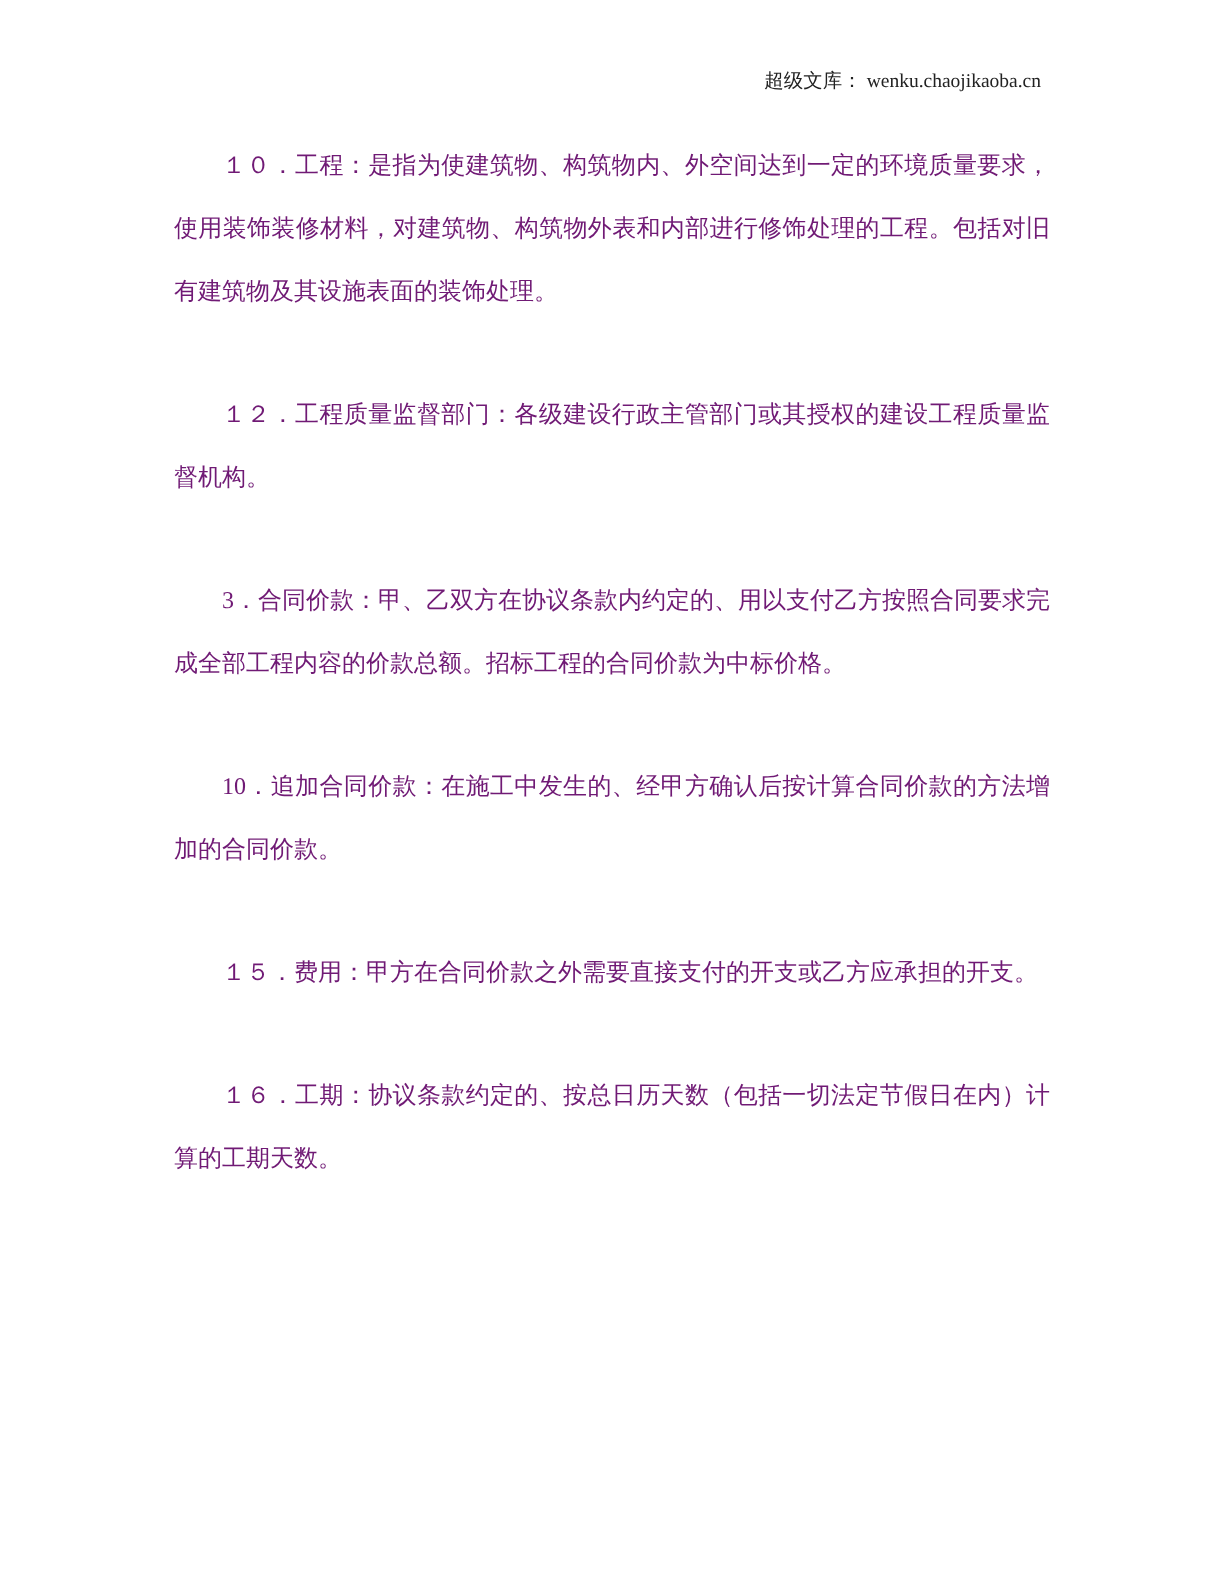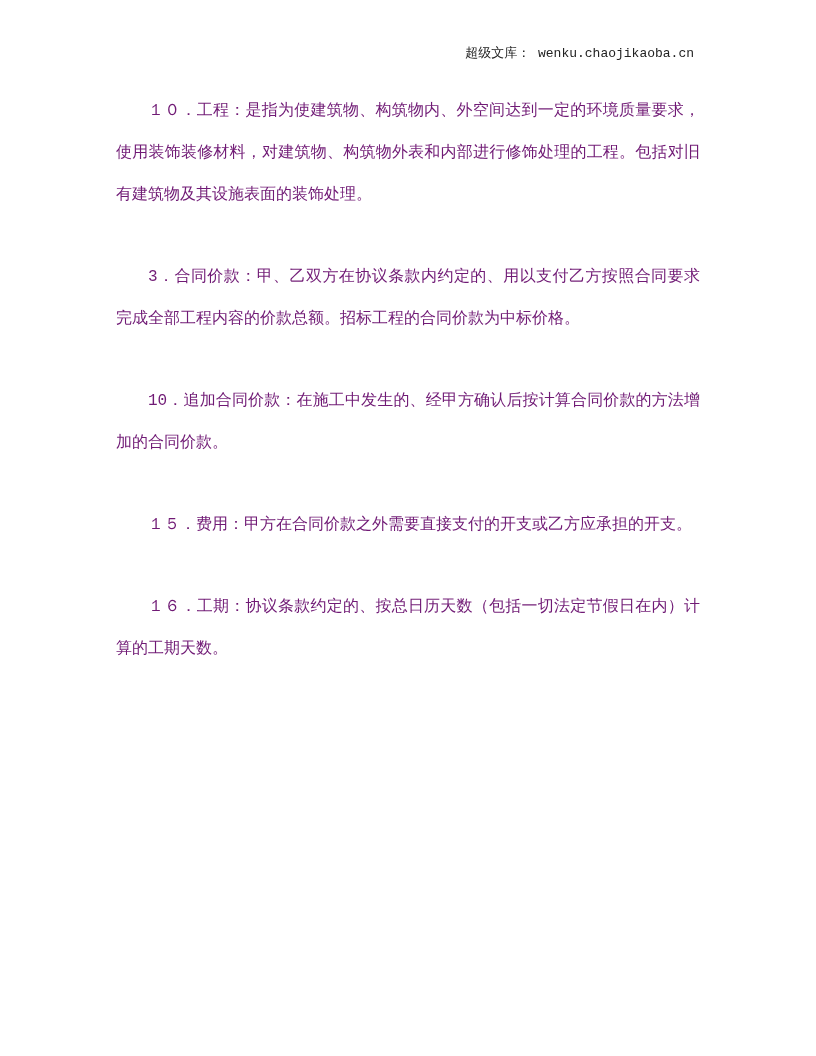--- a/index.html
+++ b/index.html
@@ -13,7 +13,7 @@
     height: 1056px;
     background: #ffffff;
     overflow: hidden;
-    font-family: Liberation Mono, monospace;
+    font-family: Liberation Serif, serif;
     color: #1c1c1c;
   }
   .watermark {

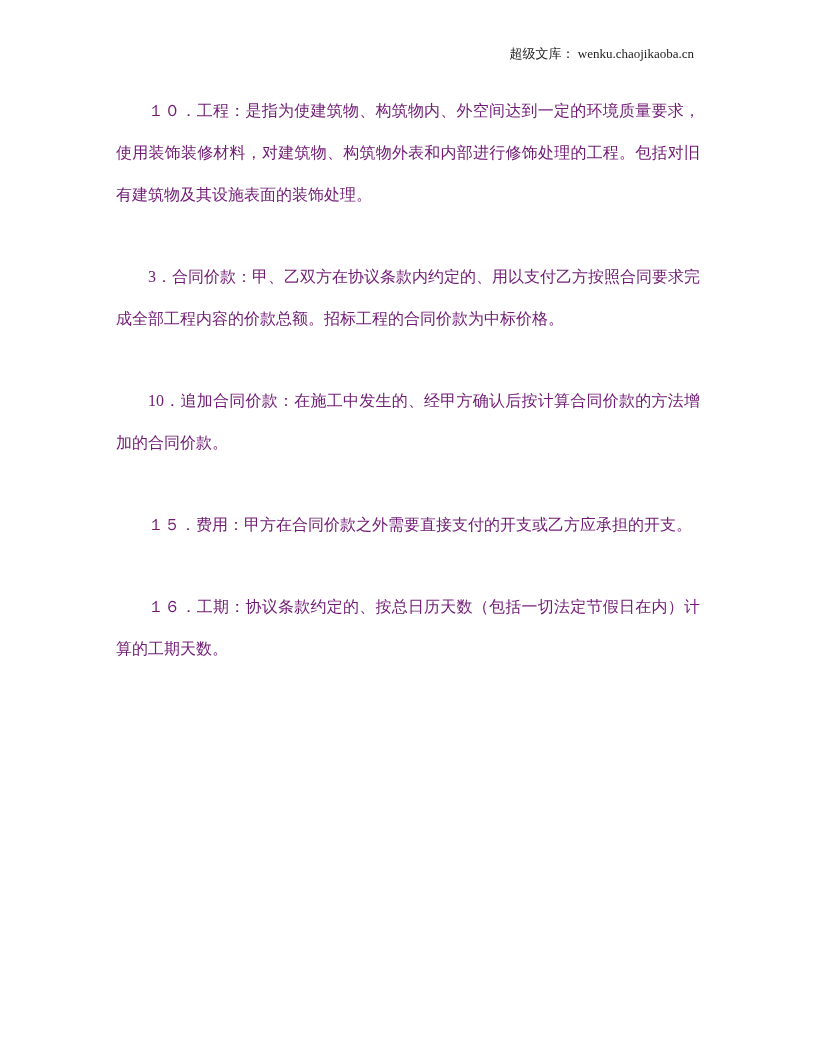--- a/index.html
+++ b/index.html
@@ -49,6 +49,7 @@
 
   <div class="content">
     <p>１０．工程：是指为使建筑物、构筑物内、外空间达到一定的环境质量要求，使用装饰装修材料，对建筑物、构筑物外表和内部进行修饰处理的工程。包括对旧有建筑物及其设施表面的装饰处理。</p>
+    <p>１２．工程质量监督部门：各级建设行政主管部门或其授权的建设工程质量监督机构。</p>
     <p>3．合同价款：甲、乙双方在协议条款内约定的、用以支付乙方按照合同要求完成全部工程内容的价款总额。招标工程的合同价款为中标价格。</p>
     <p>10．追加合同价款：在施工中发生的、经甲方确认后按计算合同价款的方法增加的合同价款。</p>
     <p>１５．费用：甲方在合同价款之外需要直接支付的开支或乙方应承担的开支。</p>

